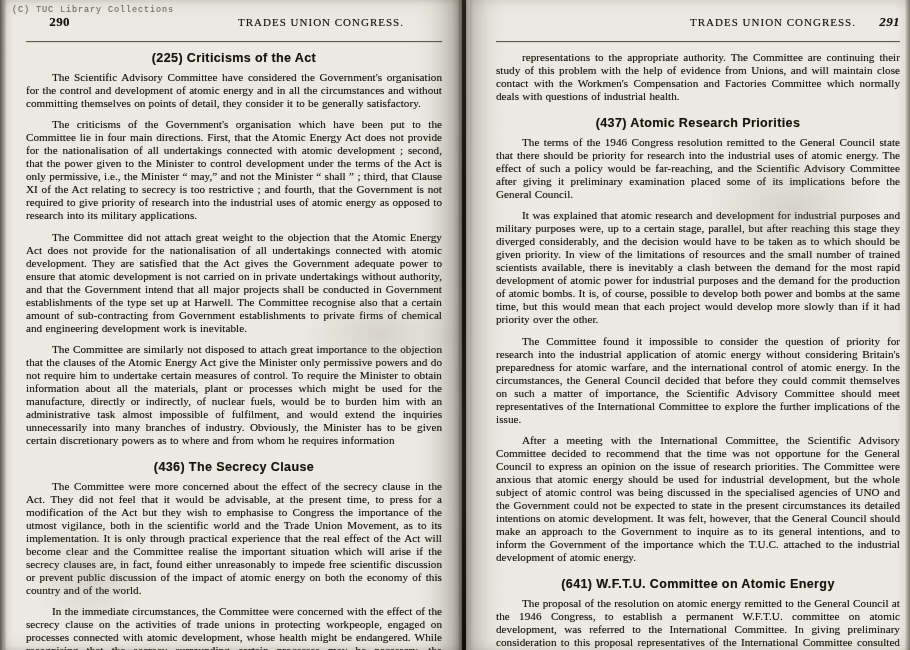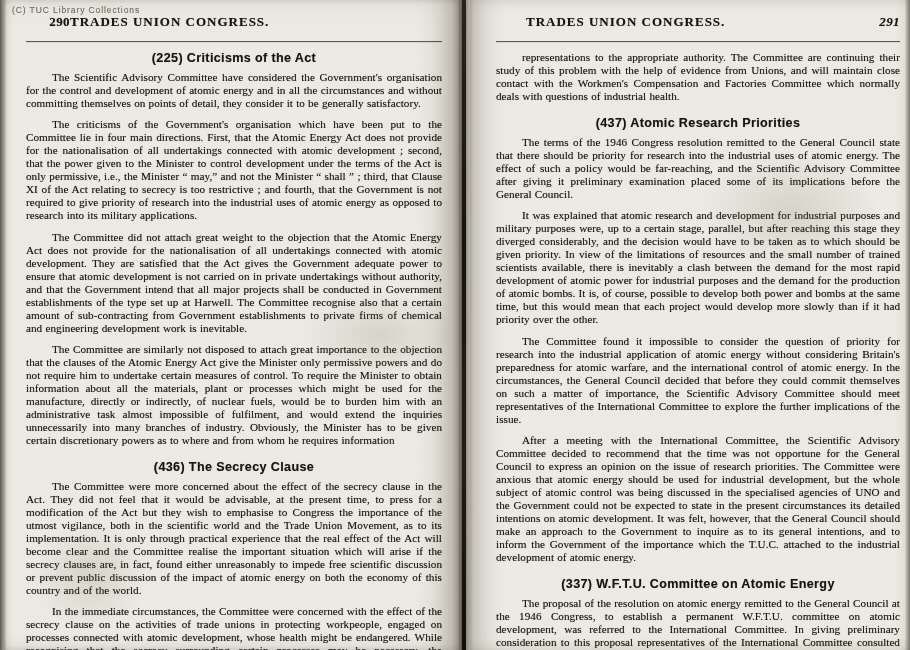--- a/index.html
+++ b/index.html
@@ -115,7 +115,7 @@
     left: 12px;
     top: 5px;
     z-index: 6;
-    font-family: Liberation Sans, sans-serif;
+    font-family: Liberation Mono, monospace;
     font-size: 8.5px;
     letter-spacing: .9px;
     color: #4d4639;

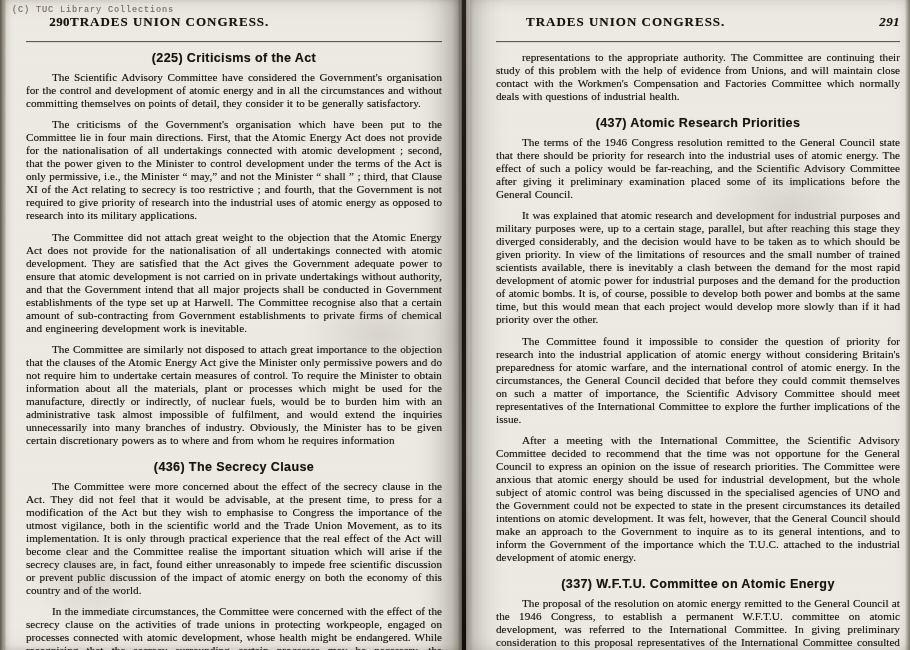--- a/index.html
+++ b/index.html
@@ -151,9 +151,9 @@
   }
   .running-title {
     flex: 1;
-    text-align: left;
-    font-weight: bold;
-    font-size: 13px;
+    text-align: right;
+    font-weight: normal;
+    font-size: 11px;
     letter-spacing: 1.0px;
     white-space: nowrap;
   }

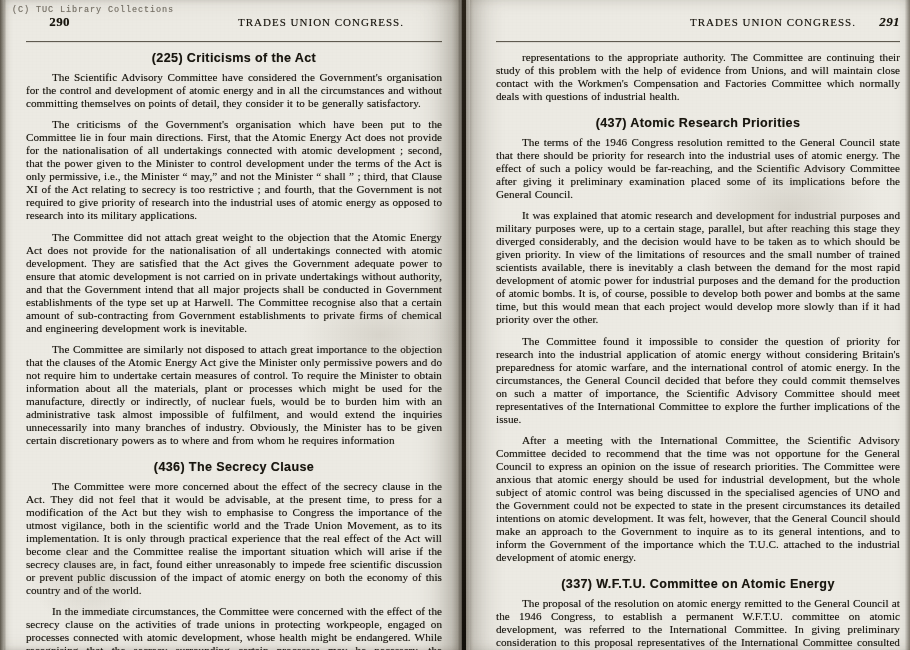--- a/index.html
+++ b/index.html
@@ -272,7 +272,7 @@
       <p class="para">The Committee found it impossible to consider the question of priority for research into the industrial application of atomic energy without considering Britain's preparedness for atomic warfare, and the international control of atomic energy. In the circumstances, the General Council decided that before they could commit themselves on such a matter of importance, the Scientific Advisory Committee should meet representatives of the International Committee to explore the further implications of the issue.</p>
       <p class="para">After a meeting with the International Committee, the Scientific Advisory Committee decided to recommend that the time was not opportune for the General Council to express an opinion on the issue of research priorities. The Committee were anxious that atomic energy should be used for industrial development, but the whole subject of atomic control was being discussed in the specialised agencies of UNO and the Government could not be expected to state in the present circumstances its detailed intentions on atomic development. It was felt, however, that the General Council should make an approach to the Government to inquire as to its general intentions, and to inform the Government of the importance which the T.U.C. attached to the industrial development of atomic energy.</p>
 
-      <h2 class="section-title">(337) W.F.T.U. Committee on Atomic Energy</h2>
+      <h2 class="section-title">(641) W.F.T.U. Committee on Atomic Energy</h2>
       <p class="para">The proposal of the resolution on atomic energy remitted to the General Council at the 1946 Congress, to establish a permanent W.F.T.U. committee on atomic development, was referred to the International Committee. In giving preliminary consideration to this proposal representatives of the International Committee consulted the Scientific Advisory Committee.</p>
 
     </div>

